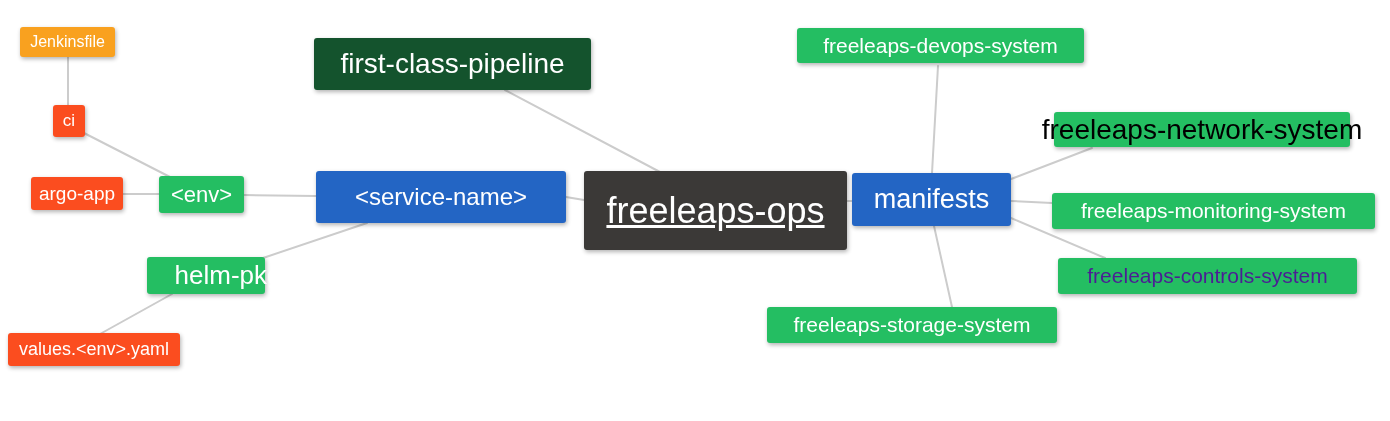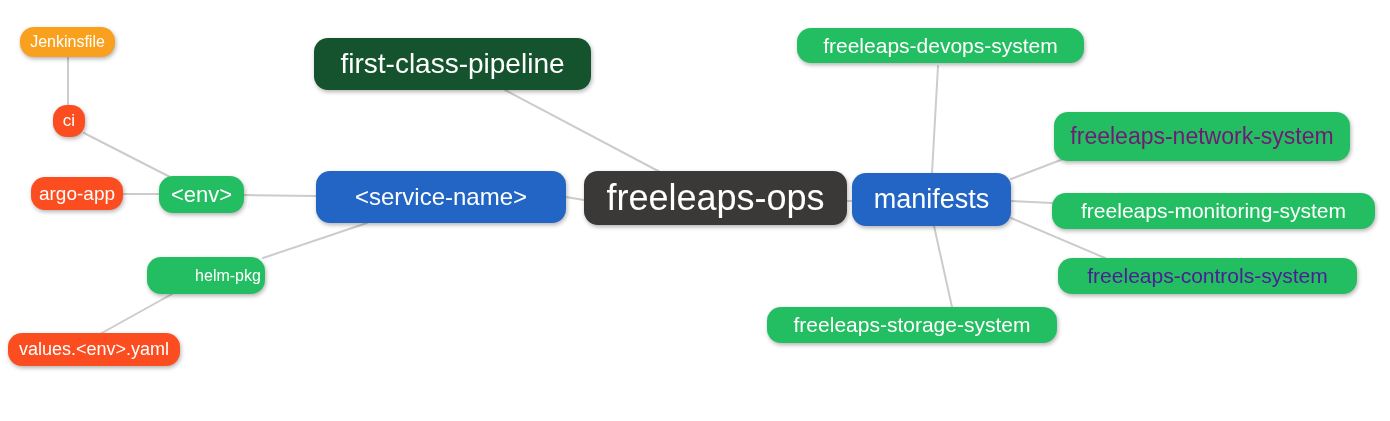--- a/index.html
+++ b/index.html
@@ -28,7 +28,7 @@
     align-items: center;
     justify-content: center;
     color: #ffffff;
-    border-radius: 14px;
+    border-radius: 3px;
     box-shadow: 1px 2px 4px rgba(0,0,0,0.30);
     white-space: nowrap;
     cursor: pointer;

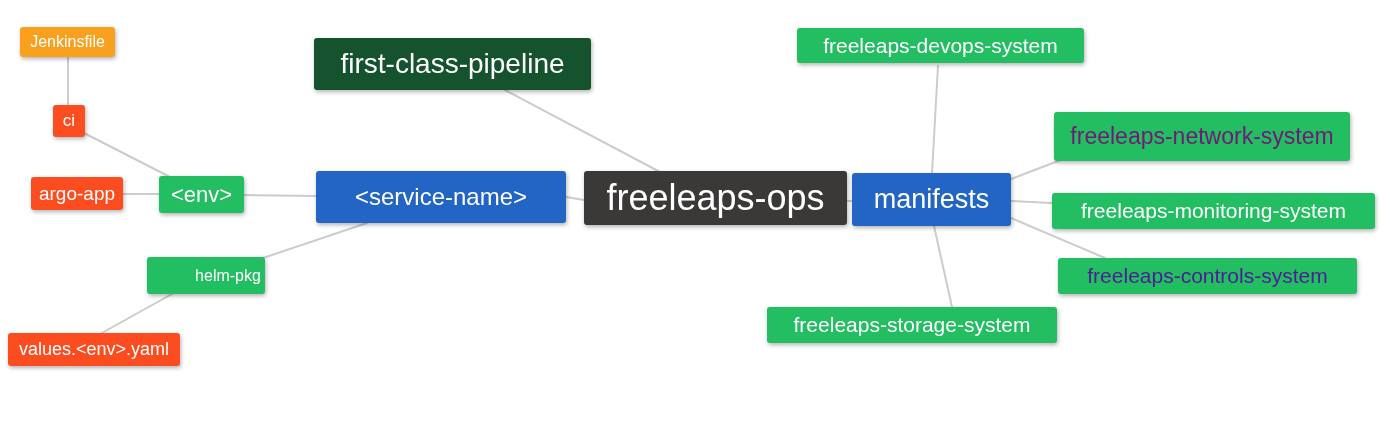--- a/index.html
+++ b/index.html
@@ -65,7 +65,7 @@
       <div class="node" style="left: 584px; top: 171px; width: 263px; height: 54px; background: rgb(59, 57, 55); font-size: 36px; color: rgb(255, 255, 255);">freeleaps-ops</div>
       <div class="node" style="left: 852px; top: 173px; width: 159px; height: 53px; background: rgb(35, 101, 196); font-size: 27px; color: #ffffff;">manifests</div>
       <div class="node" style="left: 797px; top: 28px; width: 287px; height: 35px; background: rgb(36, 190, 98); font-size: 21px; color: rgb(255, 255, 255);">freeleaps-devops-system</div>
-      <div class="node" style="left: 1054px; top: 112px; width: 296px; height: 49px; background: rgb(36, 190, 98); font-size: 23px; color: #701a75;">freeleaps-network-system</div>
+      <div class="node" style="left: 1054px; top: 112px; width: 296px; height: 35px; background: rgb(36, 190, 98); font-size: 28px; color: #000000;">freeleaps-network-system</div>
       <div class="node" style="left: 1052px; top: 186px; width: 323px; height: 36px; background: rgb(36, 190, 98); font-size: 21px; color: rgb(255, 255, 255); margin-top: 7px;">freeleaps-monitoring-system</div>
       <div class="node" style="left: 1058px; top: 258px; width: 299px; height: 36px; background: rgb(36, 190, 98); font-size: 21px; color: #4c1d95;">freeleaps-controls-system</div>
       <div class="node" style="left: 767px; top: 307px; width: 290px; height: 36px; background: rgb(36, 190, 98); font-size: 21px; color: rgb(255, 255, 255);">freeleaps-storage-system</div>

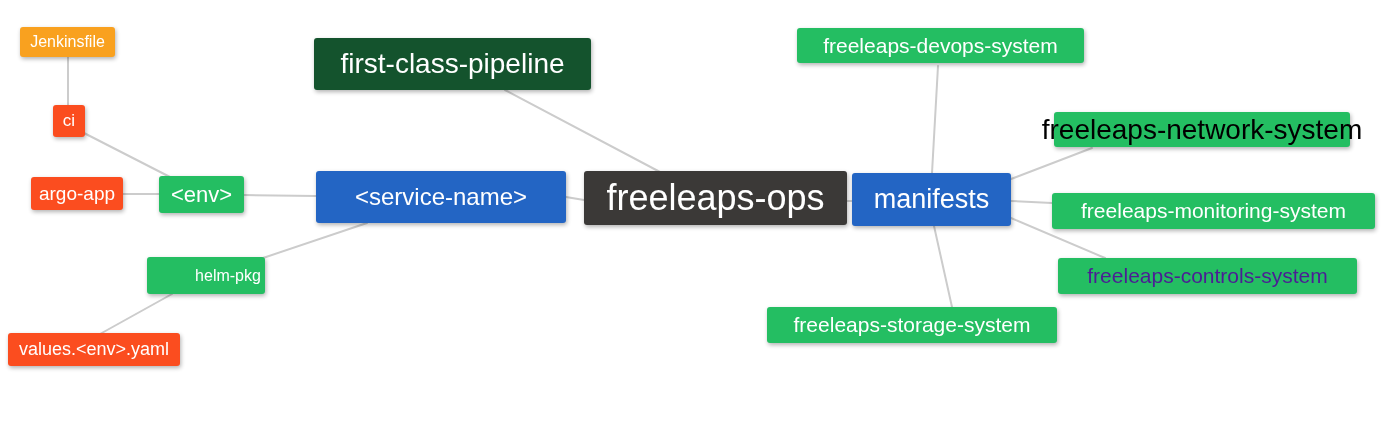--- a/index.html
+++ b/index.html
@@ -62,7 +62,7 @@
       <div class="node" style="left: 159px; top: 176px; width: 85px; height: 37px; background: rgb(36, 190, 98); font-size: 22px; color: rgb(255, 255, 255);">&lt;env&gt;</div>
       <div class="node" style="left: 314px; top: 38px; width: 277px; height: 52px; background: #14532d; font-size: 28px; color: rgb(255, 255, 255);">first-class-pipeline</div>
       <div class="node" style="left: 316px; top: 171px; width: 250px; height: 52px; background: rgb(35, 101, 196); font-size: 24px; color: rgb(255, 255, 255);">&lt;service-name&gt;</div>
-      <div class="node" style="left: 584px; top: 171px; width: 263px; height: 54px; background: rgb(59, 57, 55); font-size: 36px; color: rgb(255, 255, 255);">freeleaps-ops</div>
+      <div class="node" style="left: 584px; top: 171px; width: 263px; height: 79px; background: rgb(59, 57, 55); font-size: 36px; color: rgb(255, 255, 255); text-decoration: underline;">freeleaps-ops</div>
       <div class="node" style="left: 852px; top: 173px; width: 159px; height: 53px; background: rgb(35, 101, 196); font-size: 27px; color: #ffffff;">manifests</div>
       <div class="node" style="left: 797px; top: 28px; width: 287px; height: 35px; background: rgb(36, 190, 98); font-size: 21px; color: rgb(255, 255, 255);">freeleaps-devops-system</div>
       <div class="node" style="left: 1054px; top: 112px; width: 296px; height: 35px; background: rgb(36, 190, 98); font-size: 28px; color: #000000;">freeleaps-network-system</div>

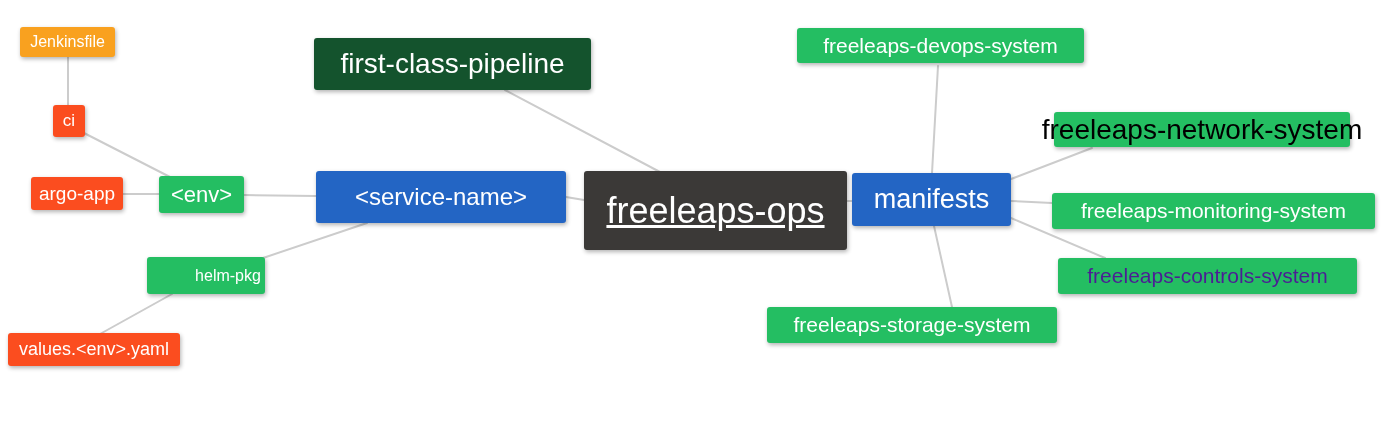--- a/index.html
+++ b/index.html
@@ -69,7 +69,7 @@
       <div class="node" style="left: 1052px; top: 186px; width: 323px; height: 36px; background: rgb(36, 190, 98); font-size: 21px; color: rgb(255, 255, 255); margin-top: 7px;">freeleaps-monitoring-system</div>
       <div class="node" style="left: 1058px; top: 258px; width: 299px; height: 36px; background: rgb(36, 190, 98); font-size: 21px; color: #4c1d95;">freeleaps-controls-system</div>
       <div class="node" style="left: 767px; top: 307px; width: 290px; height: 36px; background: rgb(36, 190, 98); font-size: 21px; color: rgb(255, 255, 255);">freeleaps-storage-system</div>
-      <div class="node" style="left: 147px; top: 257px; width: 118px; height: 37px; background: rgb(36, 190, 98); font-size: 16px; color: rgb(255, 255, 255); padding-left: 44px;">helm-pkg</div>
+      <div class="node" style="left: 147px; top: 257px; width: 118px; height: 37px; background: rgb(36, 190, 98); font-size: 26px; color: rgb(255, 255, 255); padding-left: 44px;">helm-pkg</div>
       <div class="node" style="left: 8px; top: 333px; width: 172px; height: 33px; background: rgb(251, 77, 31); font-size: 18px; color: rgb(255, 255, 255);">values.&lt;env&gt;.yaml</div>
     </div>
 </div>

